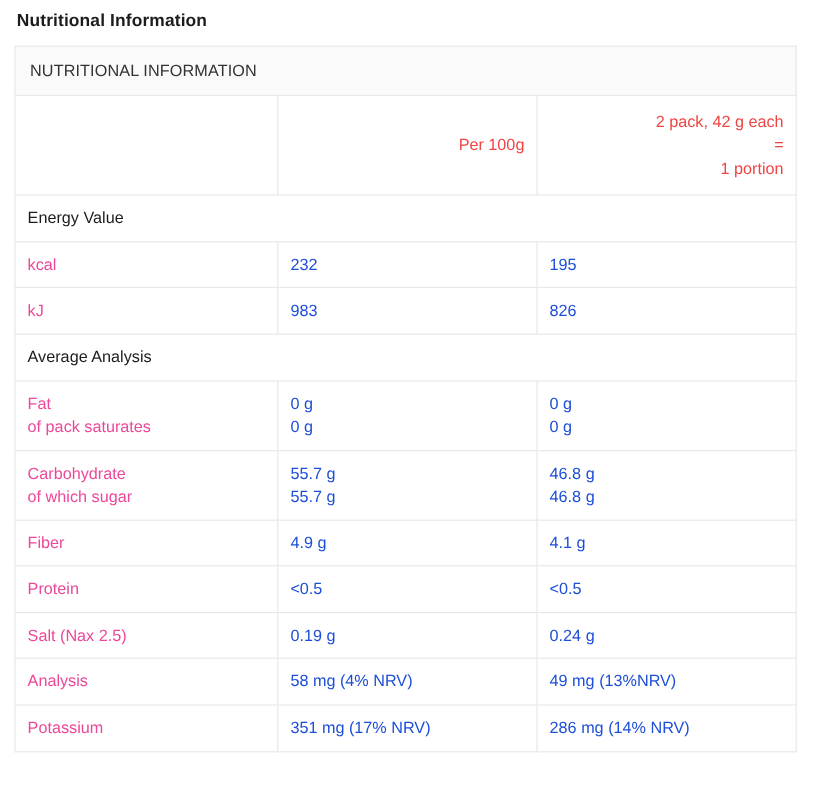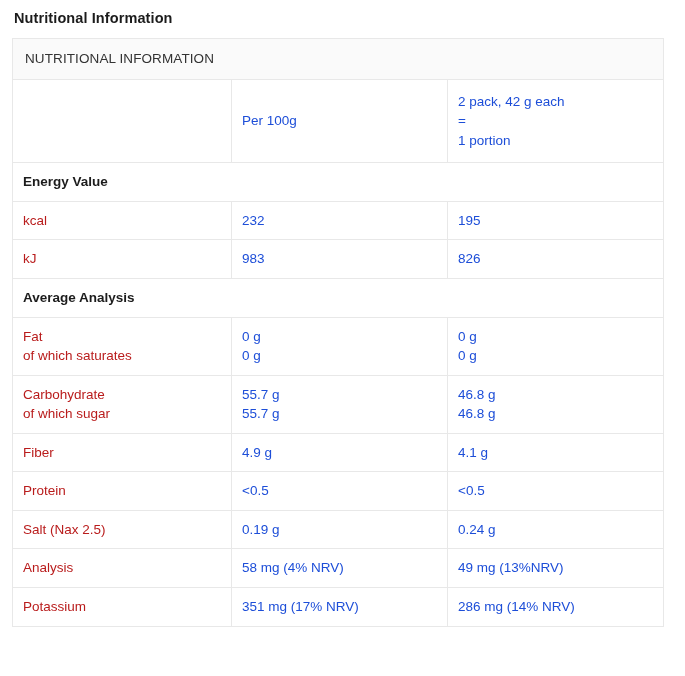--- a/index.html
+++ b/index.html
@@ -55,11 +55,11 @@
     letter-spacing: 0.1px;
   }
   tr.header-row td {
-    text-align: left;
+    text-align: right;
     background: #ffffff;
     padding: 12px 10px;
     font-size: 13.5px;
-    color: #1d4ed8;
+    color: #ef4444;
   }
   tr.header-row td.empty-cell { background: #ffffff; }
   tr.group-row td {

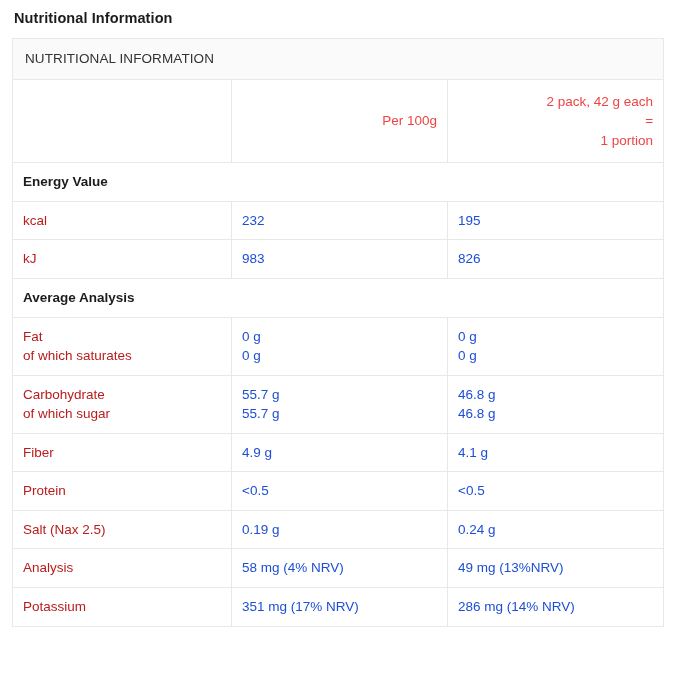--- a/index.html
+++ b/index.html
@@ -63,7 +63,7 @@
   }
   tr.header-row td.empty-cell { background: #ffffff; }
   tr.group-row td {
-    font-weight: bold;
+    font-weight: normal;
     background: #ffffff;
     color: #1c1c1c;
     padding: 9px 10px;

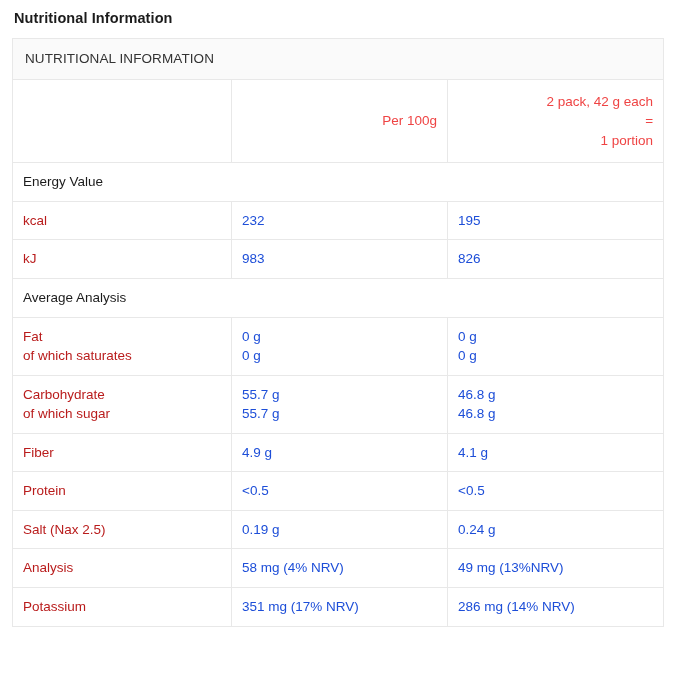--- a/index.html
+++ b/index.html
@@ -73,7 +73,7 @@
     background: #ffffff;
   }
   tr.data-row td.label-cell {
-    color: #b91c1c;
+    color: #ec4899;
   }
   .sub-line {
     display: block;

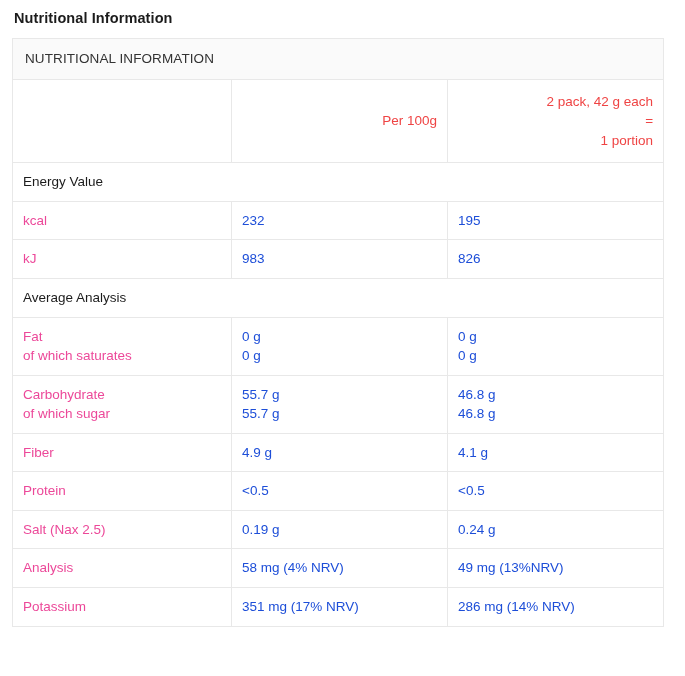--- a/index.html
+++ b/index.html
@@ -128,7 +128,7 @@
       <tr class="data-row">
         <td class="label-cell">
           <span class="sub-line">Fat</span>
-          <span class="sub-line">of which saturates</span>
+          <span class="sub-line">of pack saturates</span>
         </td>
         <td>
           <span class="sub-line">0 g</span>

